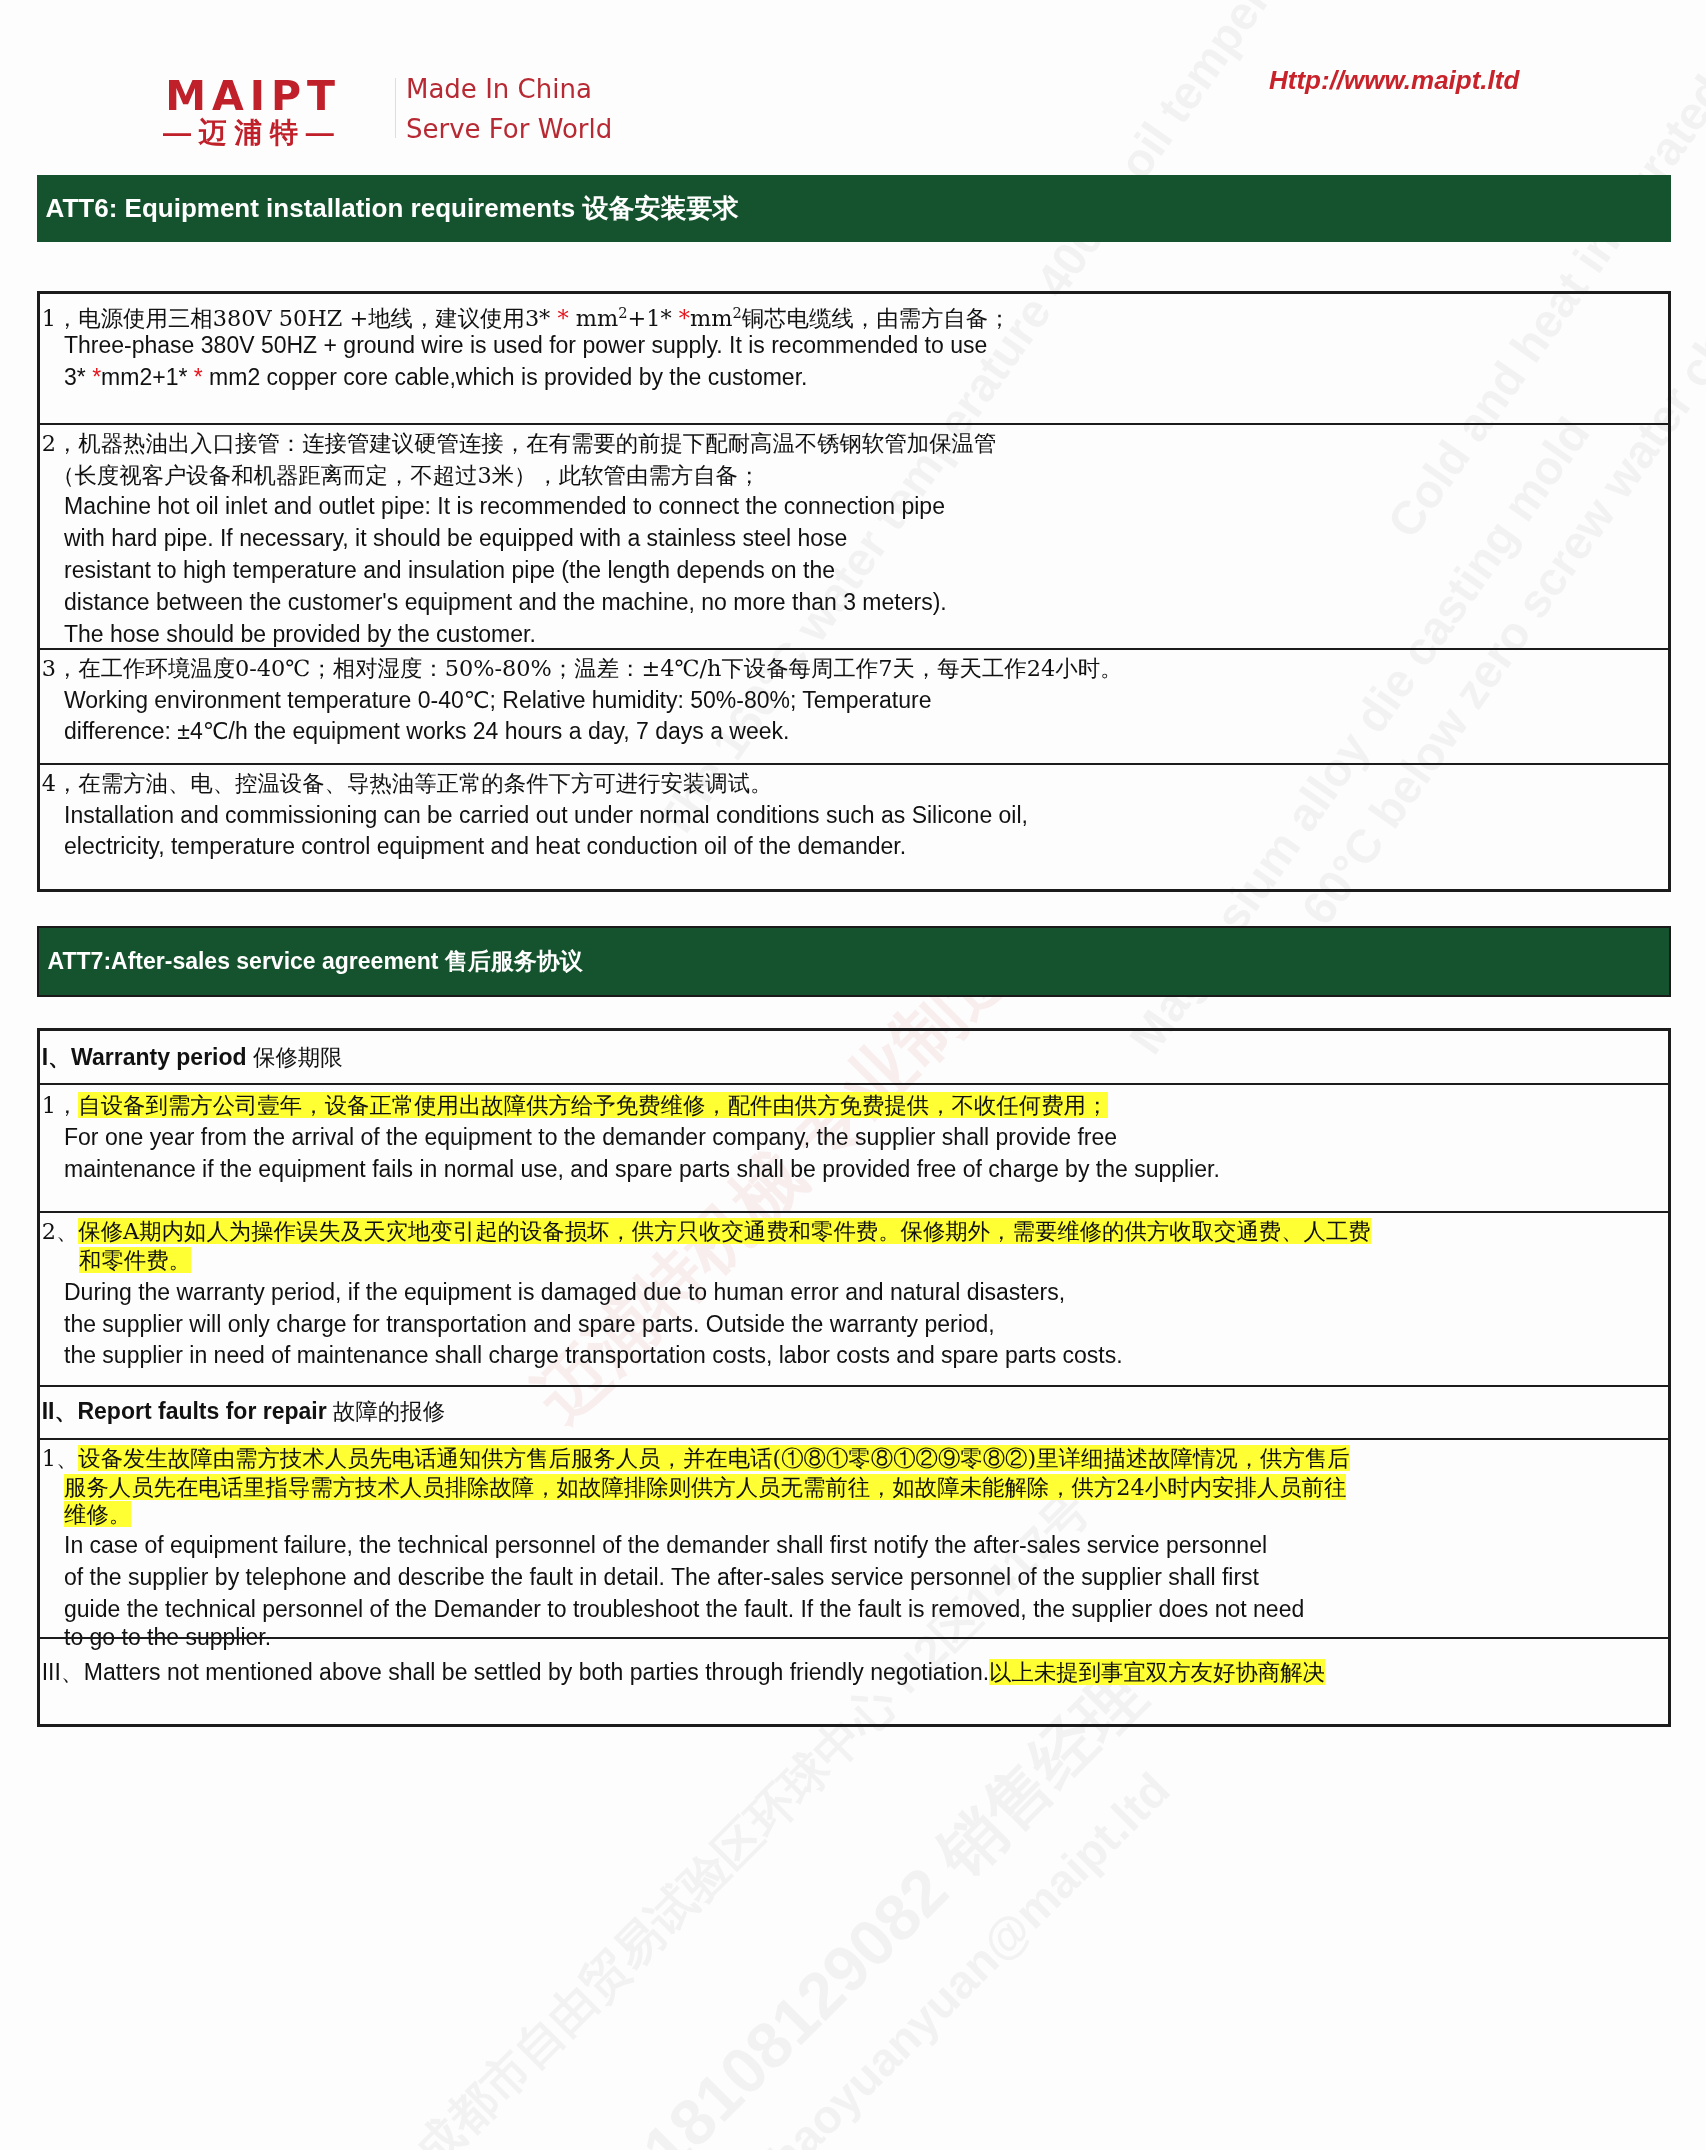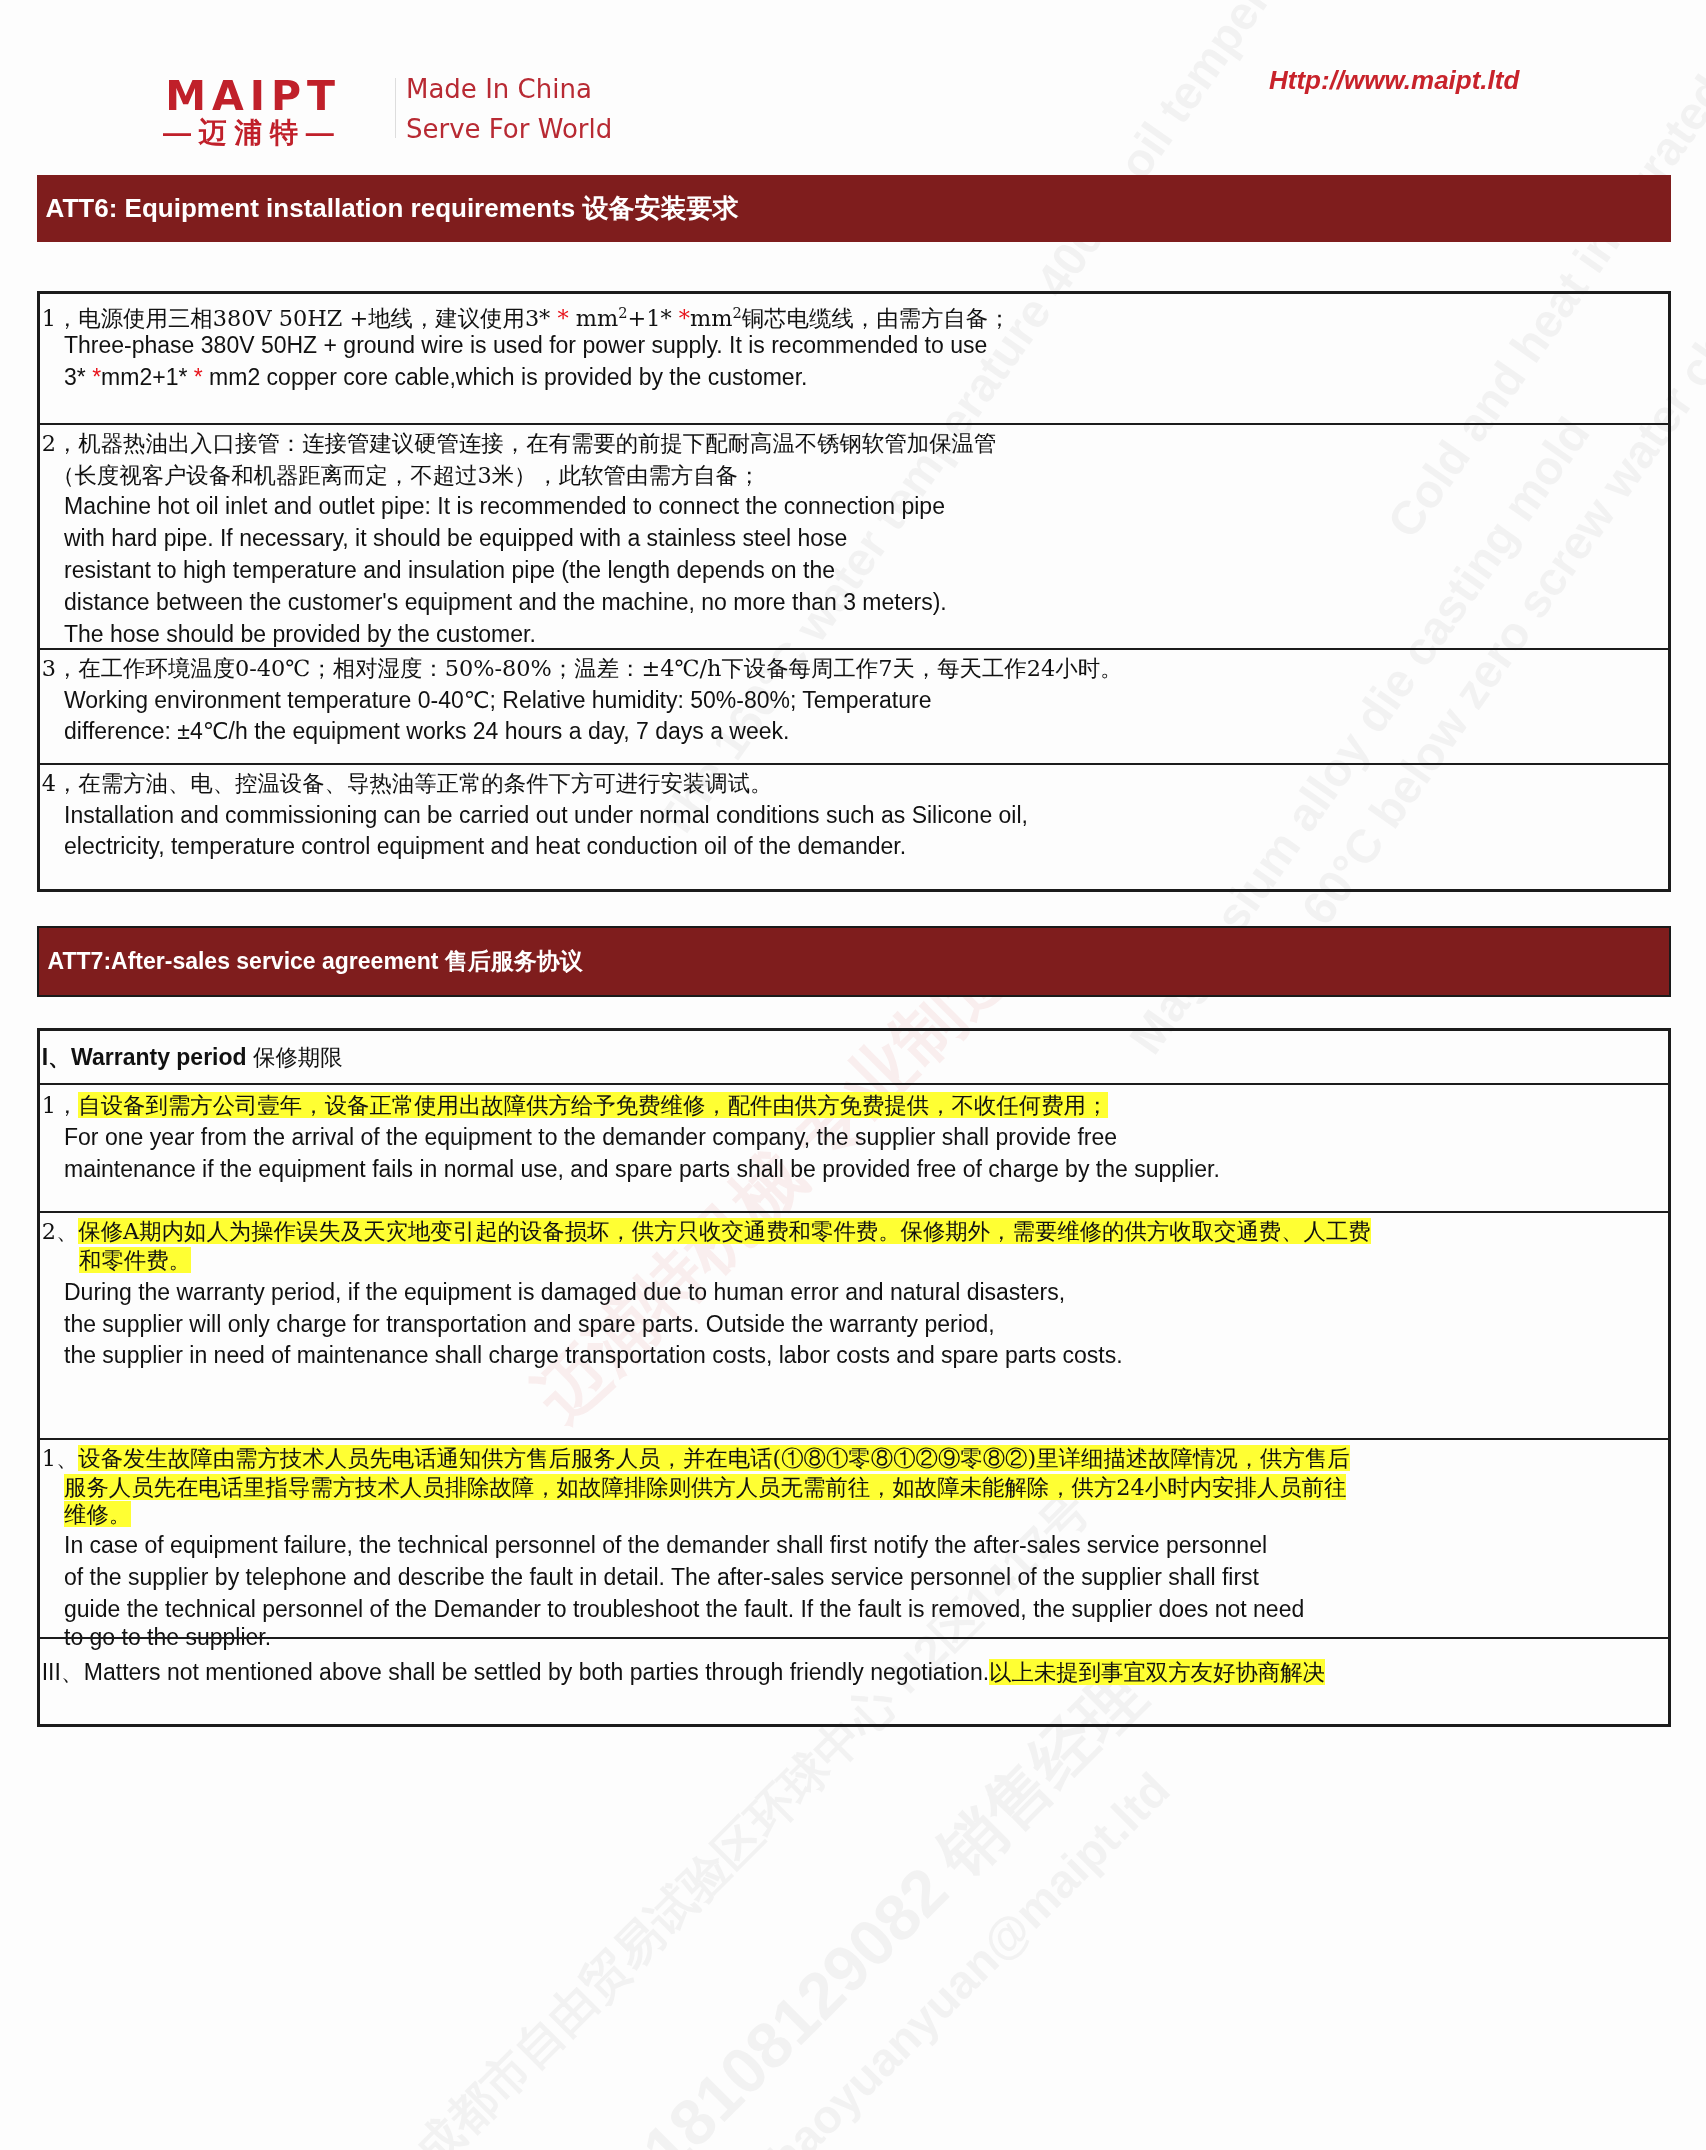--- a/index.html
+++ b/index.html
@@ -34,7 +34,7 @@
     color: #c8232b; font-weight: bold;
   }
   .section-bar {
-    position: absolute; left: 37px; width: 1634px; background: #7f1d1d;
+    position: absolute; left: 37px; width: 1634px; background: #14532d;
     color: #fff; font-weight: bold; box-sizing: border-box; display: flex; align-items: center;
     padding-left: 8.6px;
   }

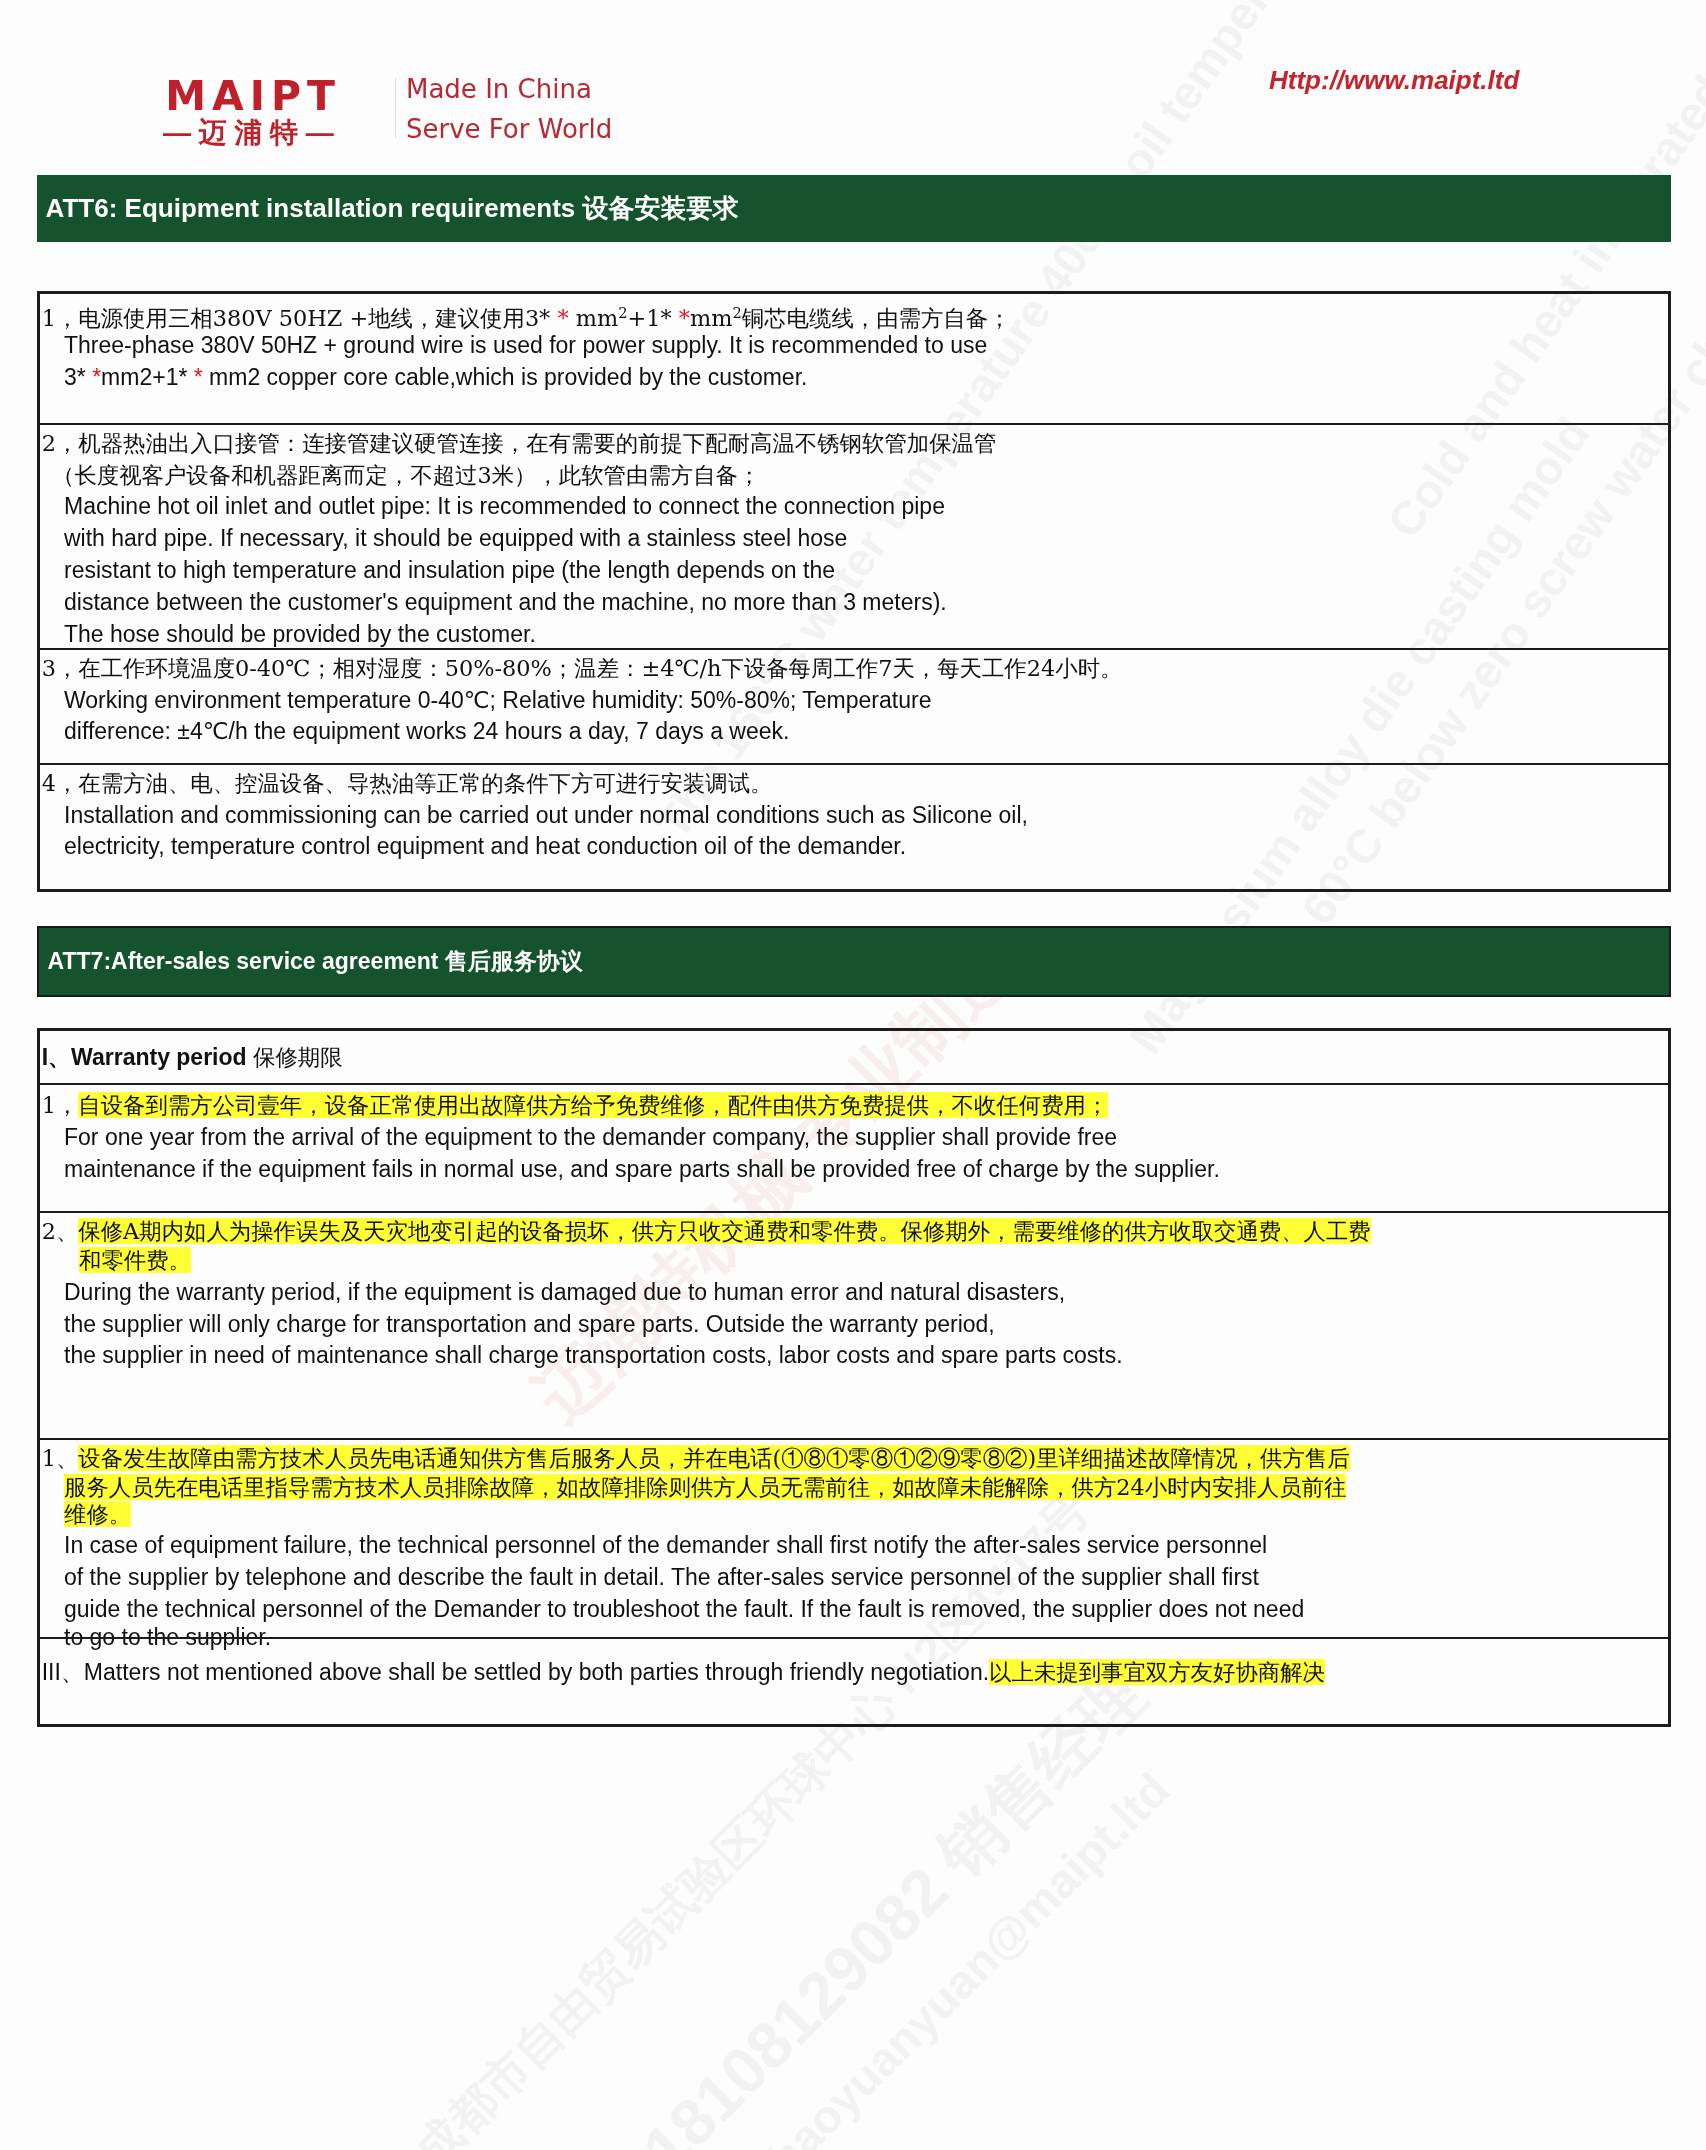--- a/index.html
+++ b/index.html
@@ -128,6 +128,9 @@
     <div class="line" style="left:24px; top:63px;">During the warranty period, if the equipment is damaged due to human error and natural disasters,</div>
     <div class="line" style="left:24px; top:126px;">the supplier in need of maintenance shall charge transportation costs, labor costs and spare parts costs.</div>
   </div>
+  <div class="row" style="top:354px; height:52px;">
+    <div class="line bold" style="left:1.7px; top:7.7px;"><span>II、Report faults for repair  </span><span class="cn" style="font-weight:normal">故障的报修</span></div>
+  </div>
   <div class="row" style="top:407px; height:199px;">
     <div class="line cn" style="left:1.7px; top:1.7px;"><span>1、</span><span class="hl">设备发生故障由需方技术人员先电话通知供方售后服务人员，并在电话(①⑧①零⑧①②⑨零⑧②)里详细描述故障情况，供方售后</span></div>
     <div class="line cn" style="left:24px; top:31px;"><span class="hl">服务人员先在电话里指导需方技术人员排除故障，如故障排除则供方人员无需前往，如故障未能解除，供方24小时内安排人员前往</span></div>

